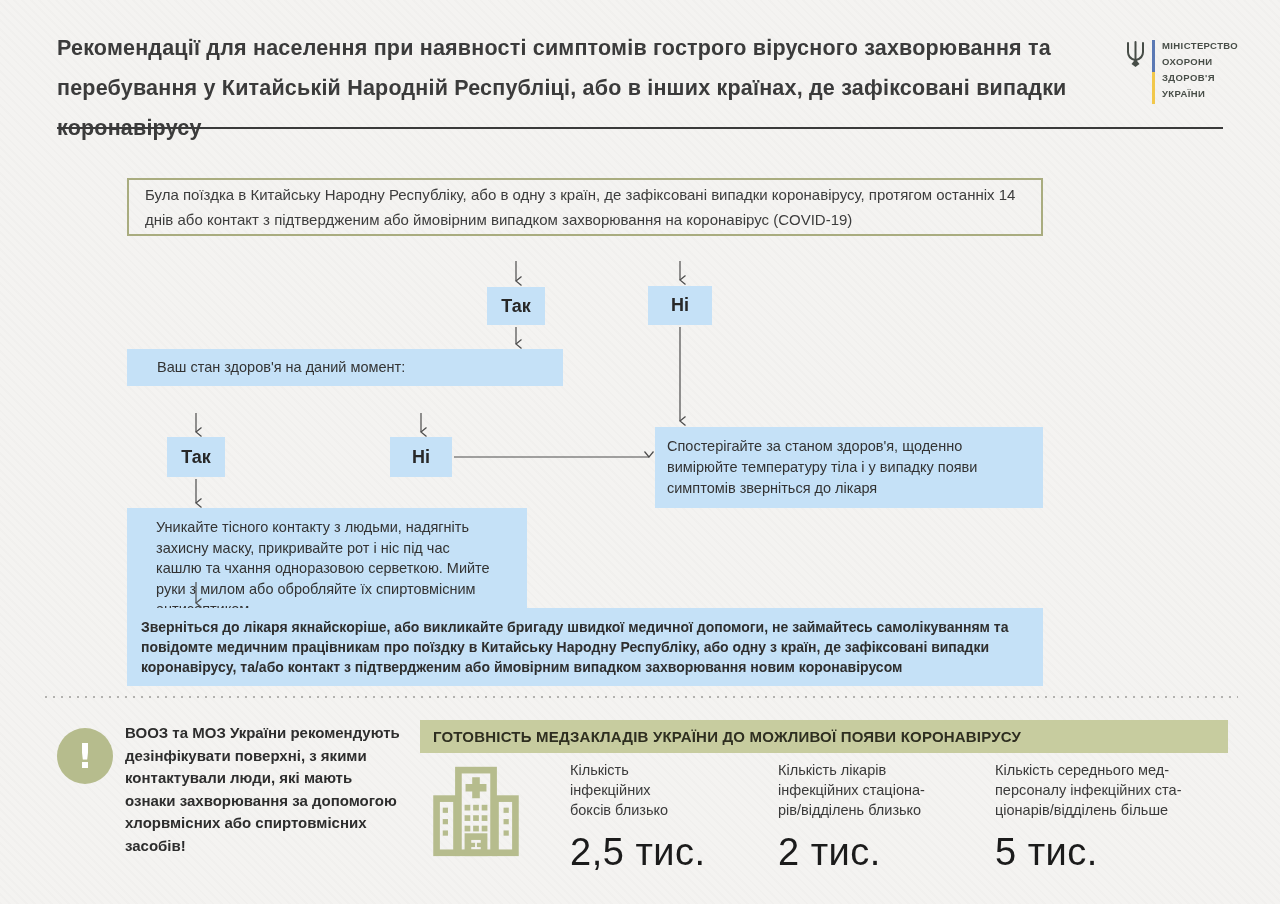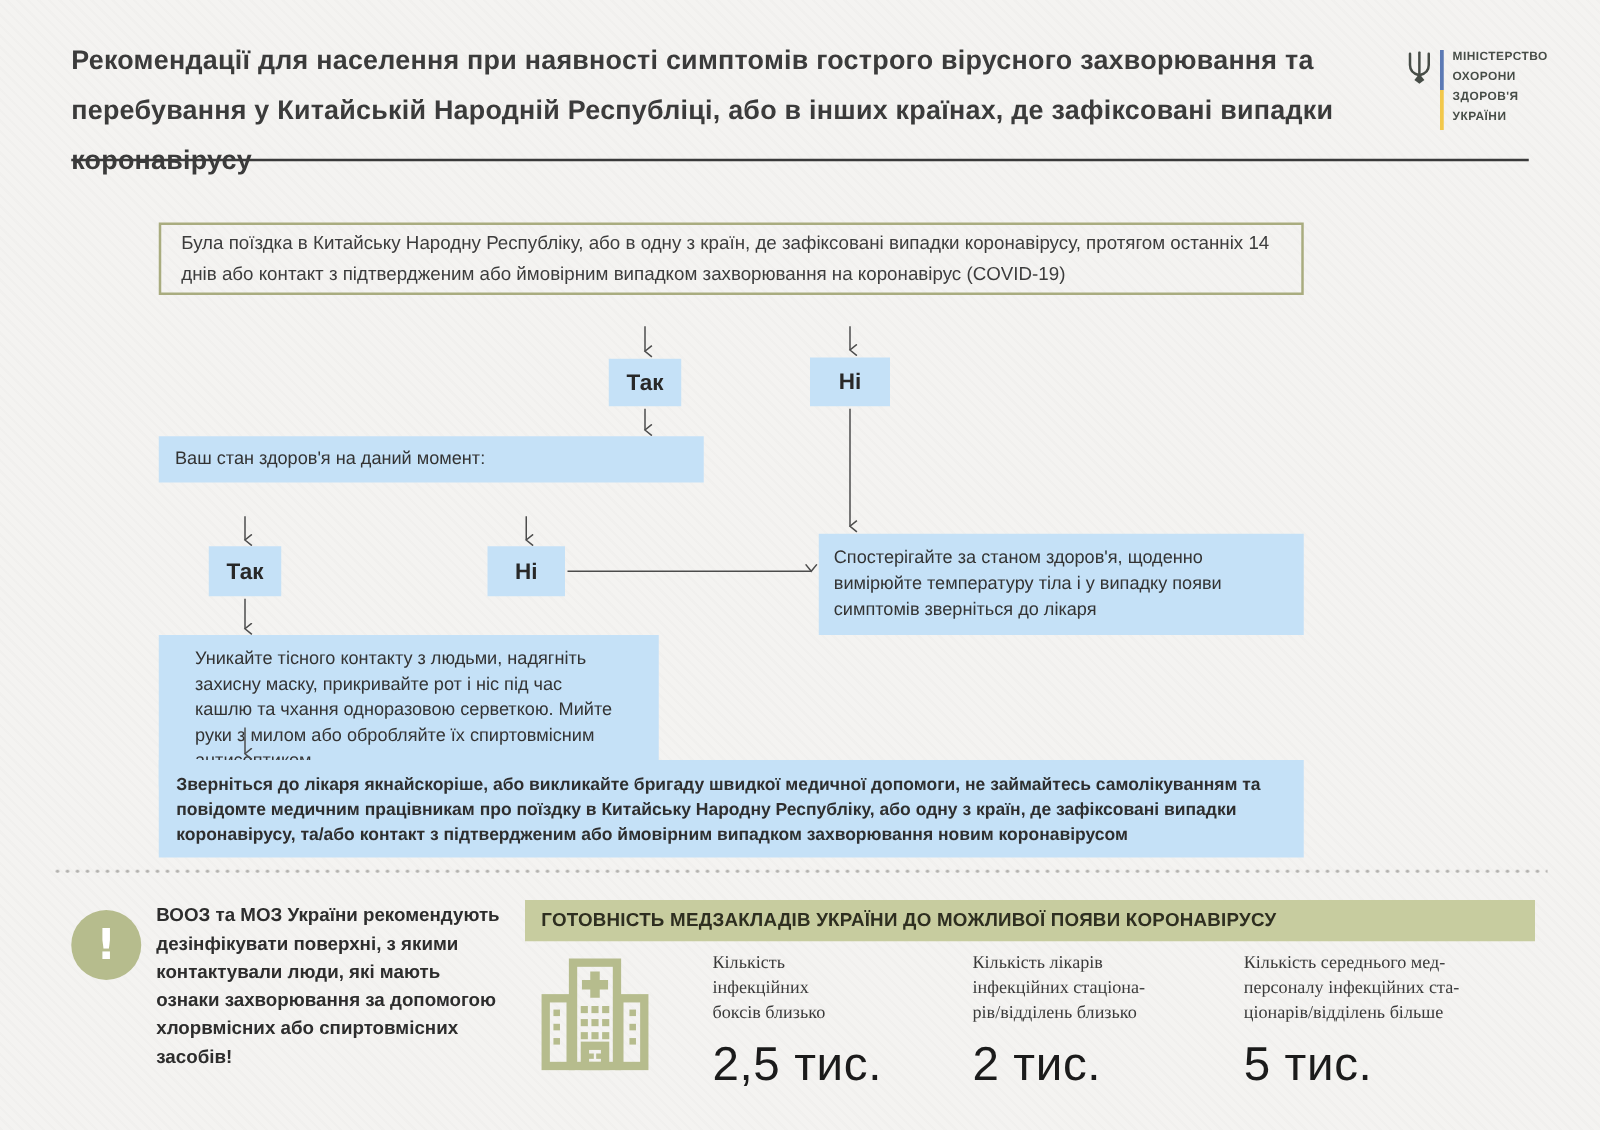--- a/index.html
+++ b/index.html
@@ -48,7 +48,7 @@
     box-sizing:border-box;background:#c5e1f7;color:#333;
     font-size:14.5px;line-height:20.5px;
   }
-  .health-box{left:127px;top:349px;width:436px;padding:8px 13px;}
+  .health-box{left:127px;top:349px;width:436px;padding:8px 30px;}
   .health-box .bold-part{font-weight:bold;display:block;}
   .observe-box{left:655px;top:427px;width:388px;padding:9px 12px;line-height:21px;}
   .avoid-box{left:127px;top:508px;width:400px;padding:9px 29px;}

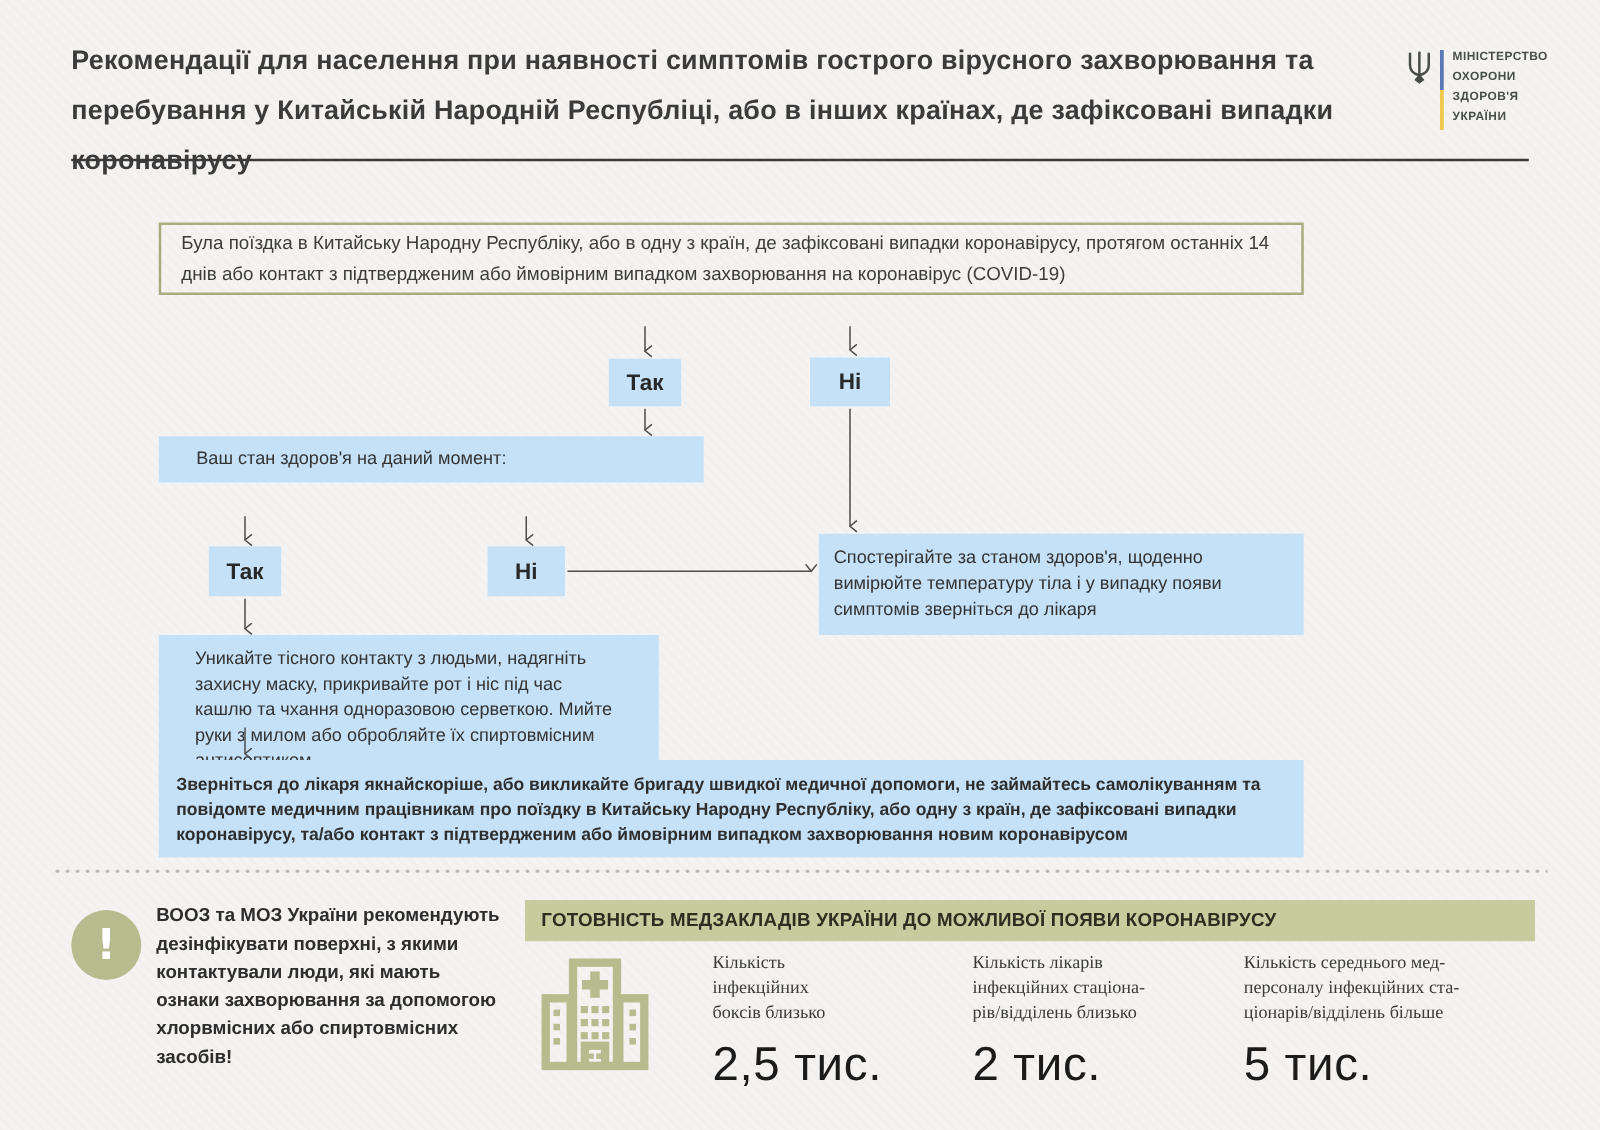--- a/index.html
+++ b/index.html
@@ -14,7 +14,7 @@
     overflow:hidden;color:#3b3b3b;
   }
   .abs{position:absolute;}
-  .pre{white-space:pre-line;font-family:Liberation Serif, serif;}
+  .pre{white-space:pre-line;}
 
   
   .page-title{

